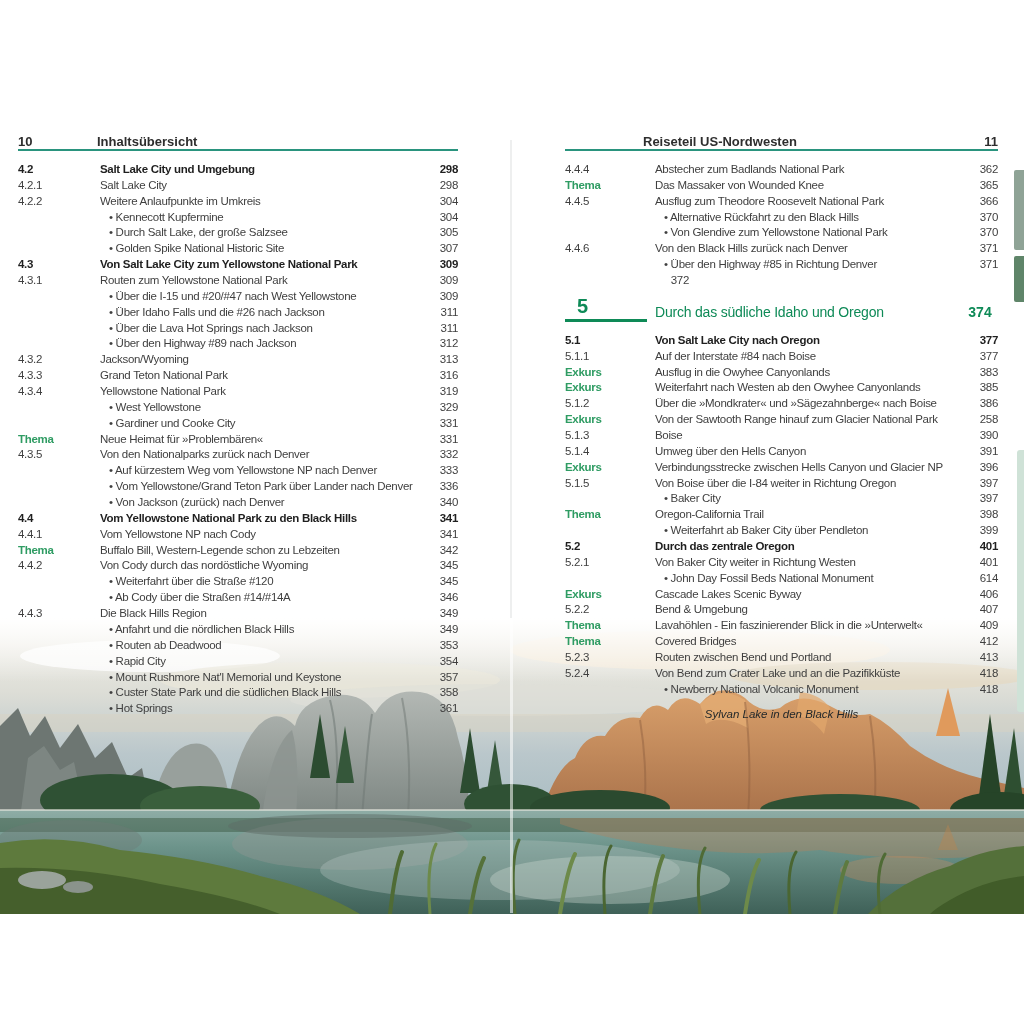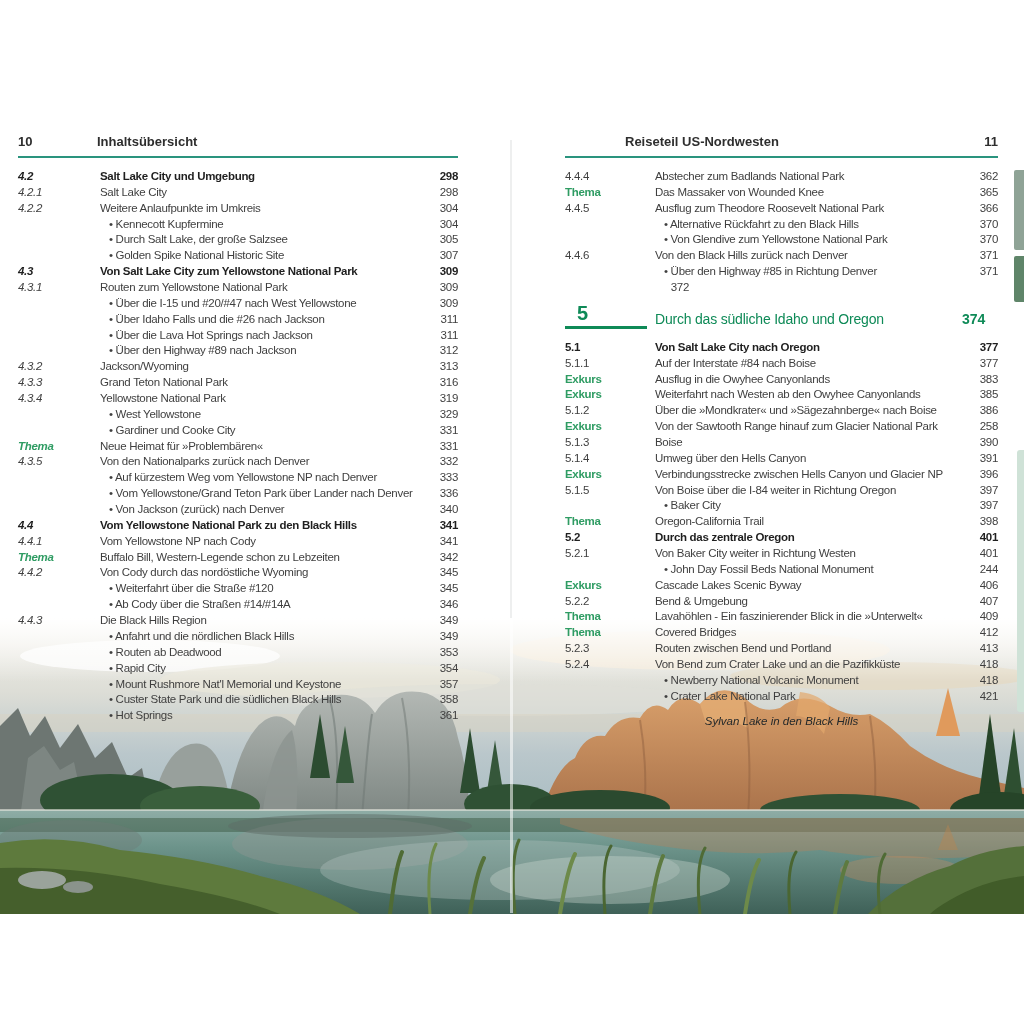--- a/index.html
+++ b/index.html
@@ -28,7 +28,7 @@
   .page-left{left:18px;width:440px;}
   .page-right{left:565px;width:433px;}
   .page-header{display:flex;align-items:center;border-bottom:2px solid #2a947e;
-    padding-bottom:7px;font-weight:bold;font-size:13px;color:#2e2e2e;letter-spacing:0;}
+    font-weight:bold;font-size:13px;color:#2e2e2e;letter-spacing:0;}
   .page-left .pgnum{width:79px;}
   .page-right .htitle{margin-left:60px;}
   .page-right .pgnum{margin-left:auto;}

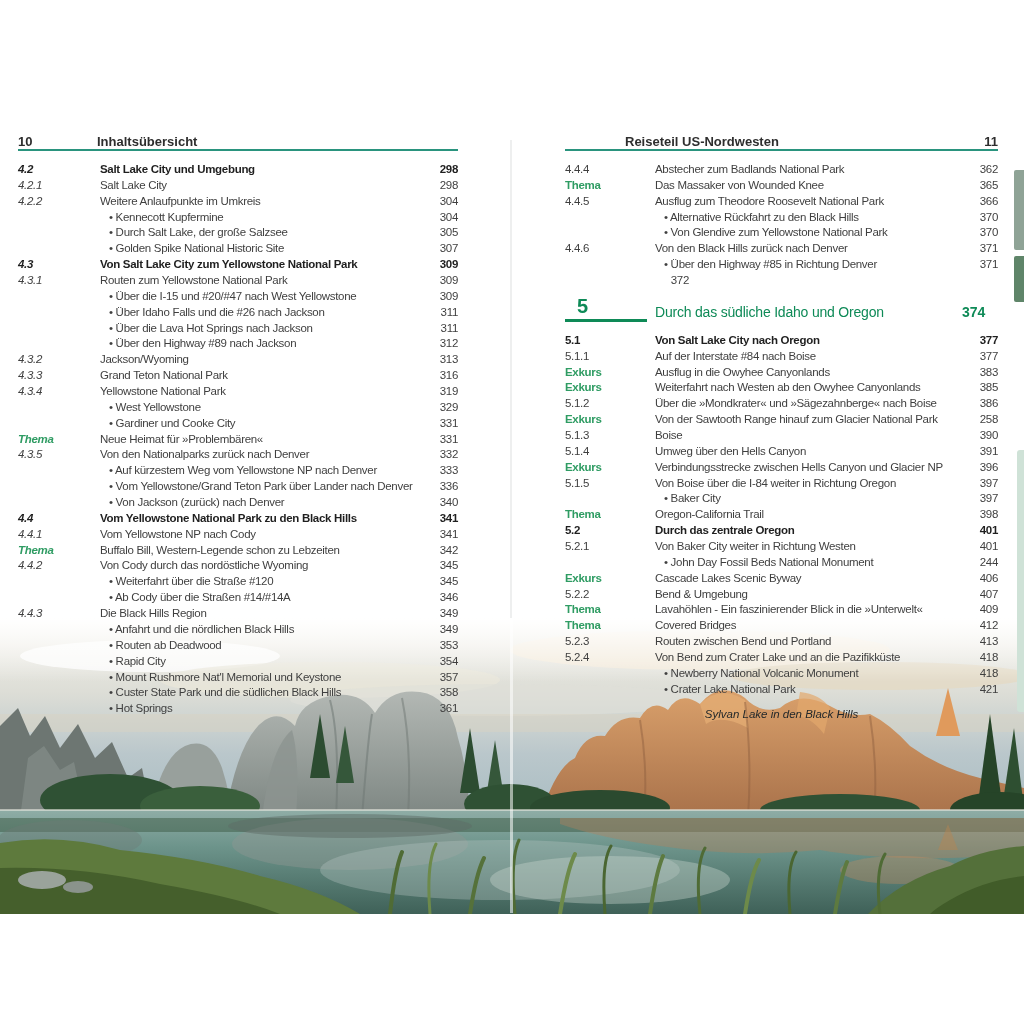--- a/index.html
+++ b/index.html
@@ -30,7 +30,7 @@
   .page-header{display:flex;align-items:center;border-bottom:2px solid #2a947e;
     font-weight:bold;font-size:13px;color:#2e2e2e;letter-spacing:0;}
   .page-left .pgnum{width:79px;}
-  .page-right .htitle{margin-left:60px;}
+  .page-right .htitle{margin-left:78px;}
   .page-right .pgnum{margin-left:auto;}
   
   .toc{margin-top:11px;font-size:11.5px;letter-spacing:-0.3px;}

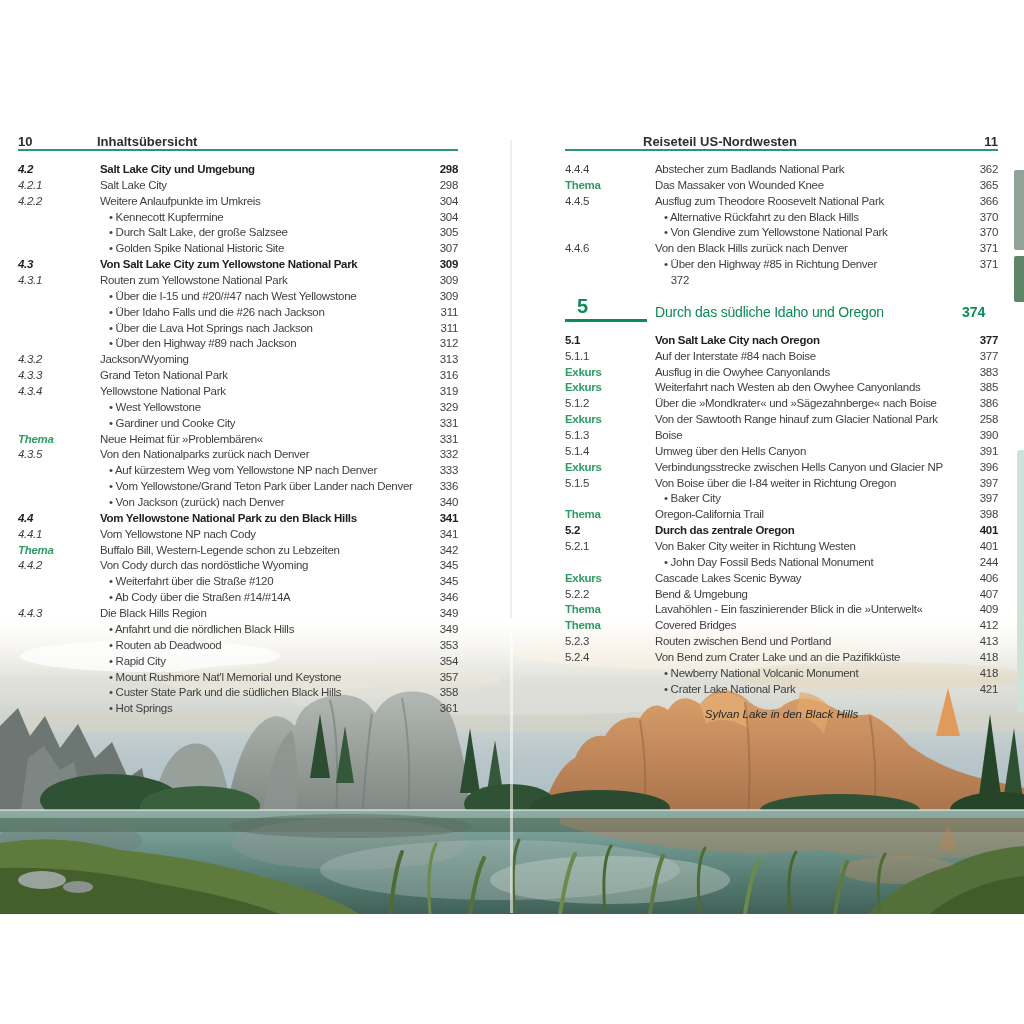--- a/index.html
+++ b/index.html
@@ -36,7 +36,7 @@
   .toc{margin-top:11px;font-size:11.5px;letter-spacing:-0.3px;}
   .row{display:flex;height:15.86px;line-height:15.86px;white-space:nowrap;}
   .row .num{flex:0 0 auto;}
-  .page-left  .row .num{width:82px;font-style:italic;}
+  .page-left  .row .num{width:82px;}
   .page-right .row .num{width:90px;}
   .row .title{flex:1 1 auto;overflow:hidden;}
   .row .pg{flex:0 0 34px;text-align:right;}

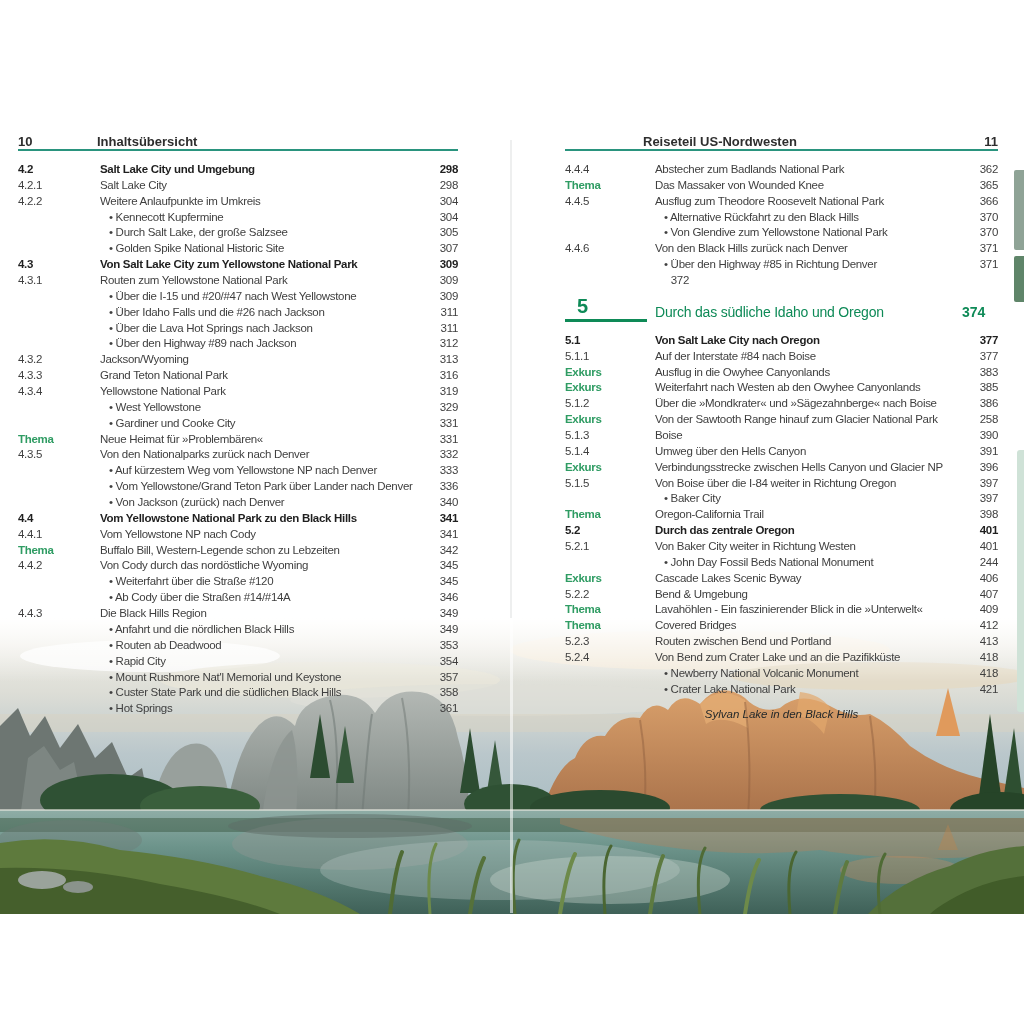--- a/index.html
+++ b/index.html
@@ -49,7 +49,7 @@
     padding:0 0 3px 12px;border-bottom:3px solid #0e8a57;box-sizing:border-box;}
   .ch-title{flex:1 1 auto;font-size:14px;font-weight:normal;letter-spacing:-0.2px;
     padding-bottom:2px;white-space:nowrap;overflow:hidden;}
-  .ch-pg{flex:0 0 36px;text-align:left;font-size:14px;font-weight:bold;padding-bottom:2px;}
+  .ch-pg{flex:0 0 36px;text-align:center;font-size:14px;font-weight:bold;padding-bottom:2px;}
   
   .caption{text-align:center;margin-top:10px;font-size:11.5px;font-style:italic;
     color:#23282a;letter-spacing:0;}

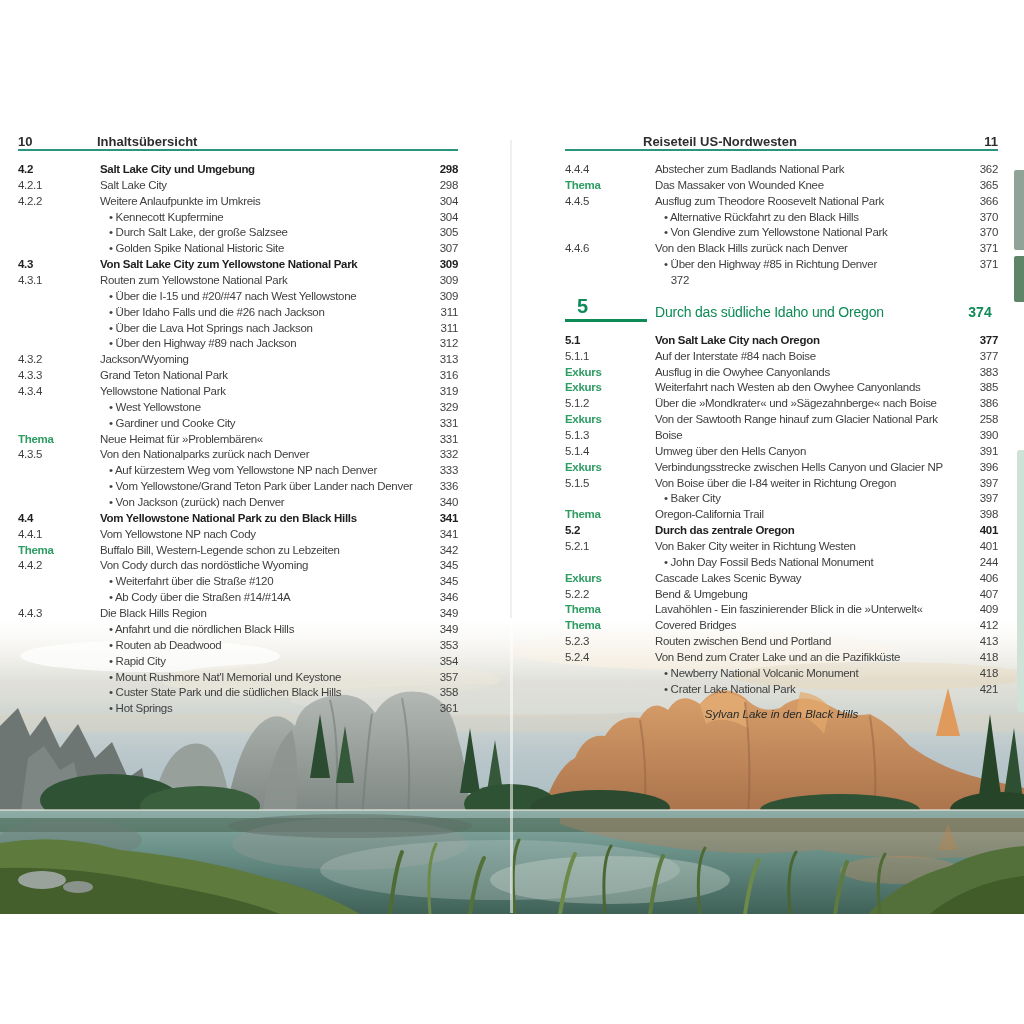--- a/index.html
+++ b/index.html
@@ -467,6 +467,11 @@
         <span class="title">Oregon-California Trail</span>
         <span class="pg">398</span>
       </div>
+      <div class="row bullet">
+        <span class="num"></span>
+        <span class="title">• Weiterfahrt ab Baker City über Pendleton</span>
+        <span class="pg">399</span>
+      </div>
       <div class="row bold">
         <span class="num">5.2</span>
         <span class="title">Durch das zentrale Oregon</span>

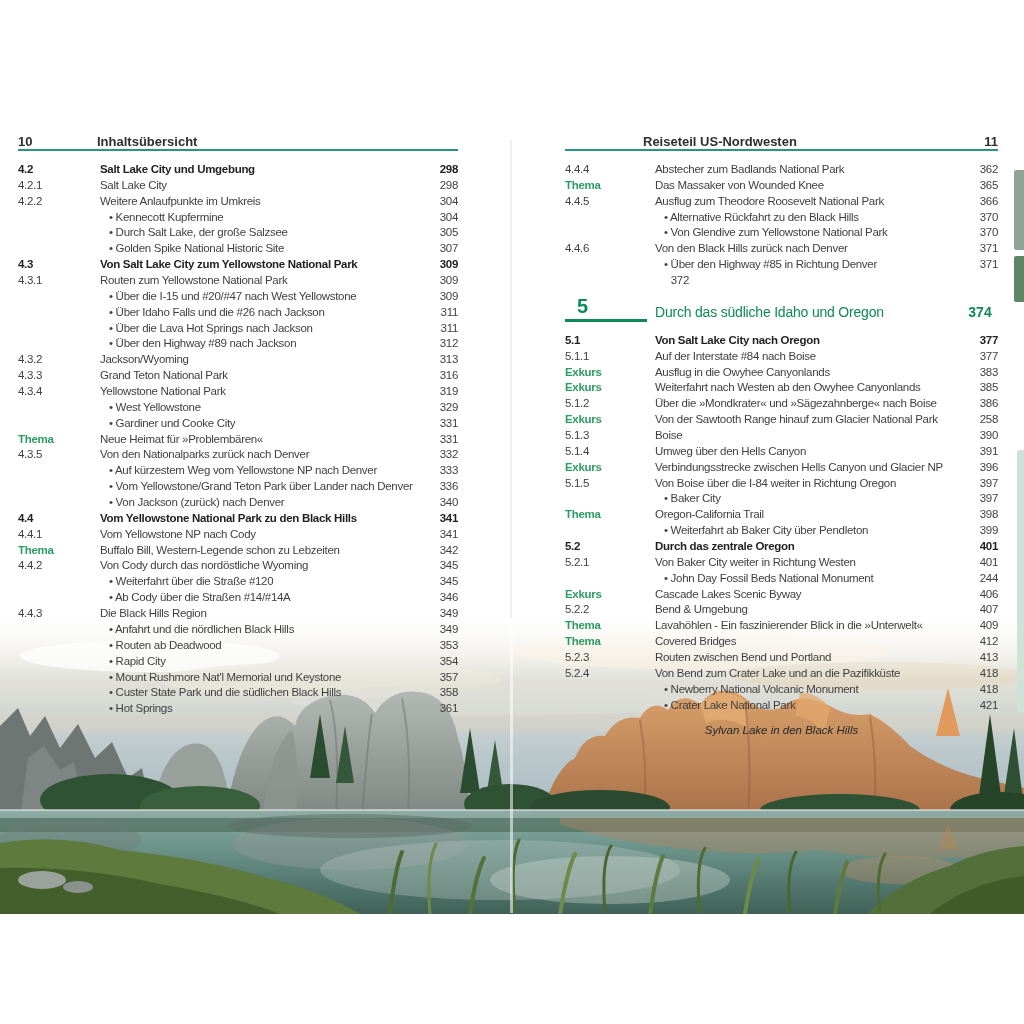--- a/index.html
+++ b/index.html
@@ -485,7 +485,7 @@
       <div class="row bullet">
         <span class="num"></span>
         <span class="title">• John Day Fossil Beds National Monument</span>
-        <span class="pg">244</span>
+        <span class="pg">614</span>
       </div>
       <div class="row green">
         <span class="num">Exkurs</span>

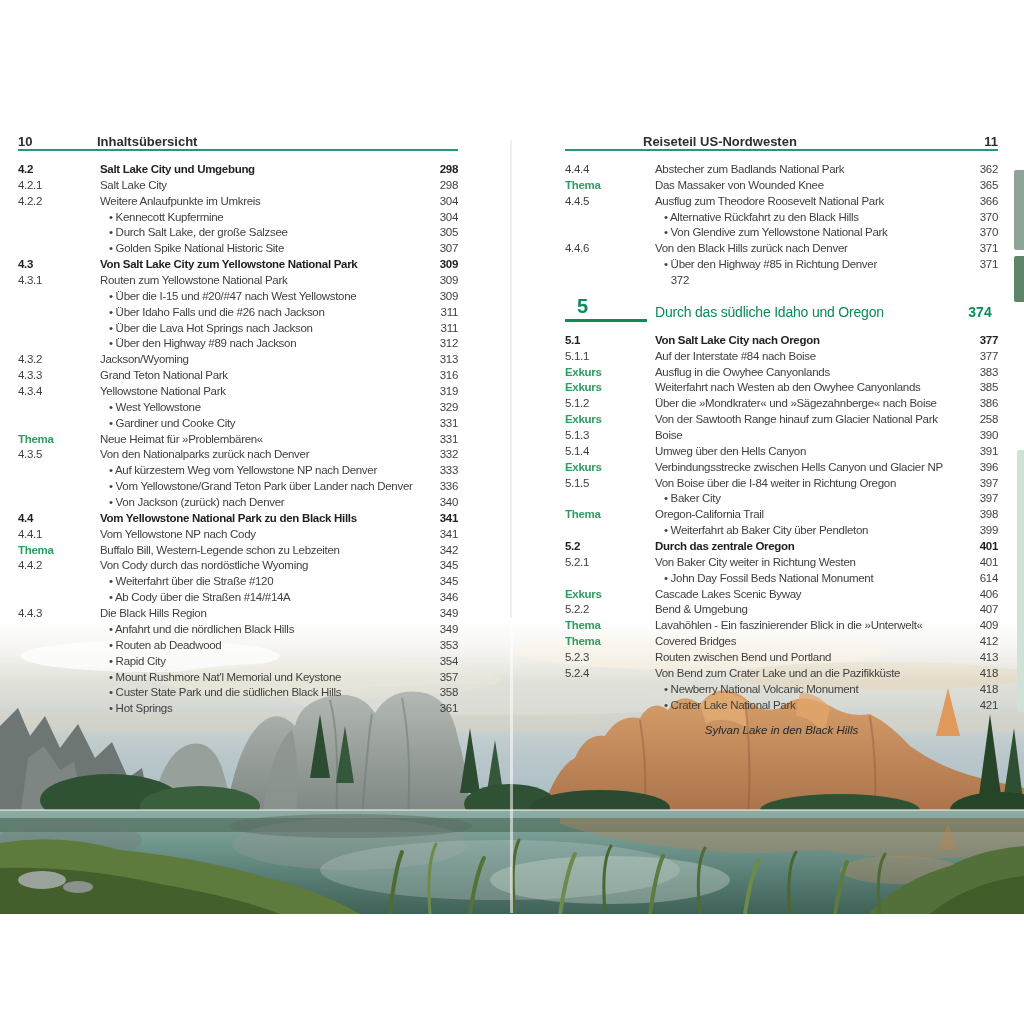--- a/index.html
+++ b/index.html
@@ -522,11 +522,6 @@
         <span class="title">• Newberry National Volcanic Monument</span>
         <span class="pg">418</span>
       </div>
-      <div class="row bullet">
-        <span class="num"></span>
-        <span class="title">• Crater Lake National Park</span>
-        <span class="pg">421</span>
-      </div>
     </div>
   <div class="caption">Sylvan Lake in den Black Hills</div>
 </div>

